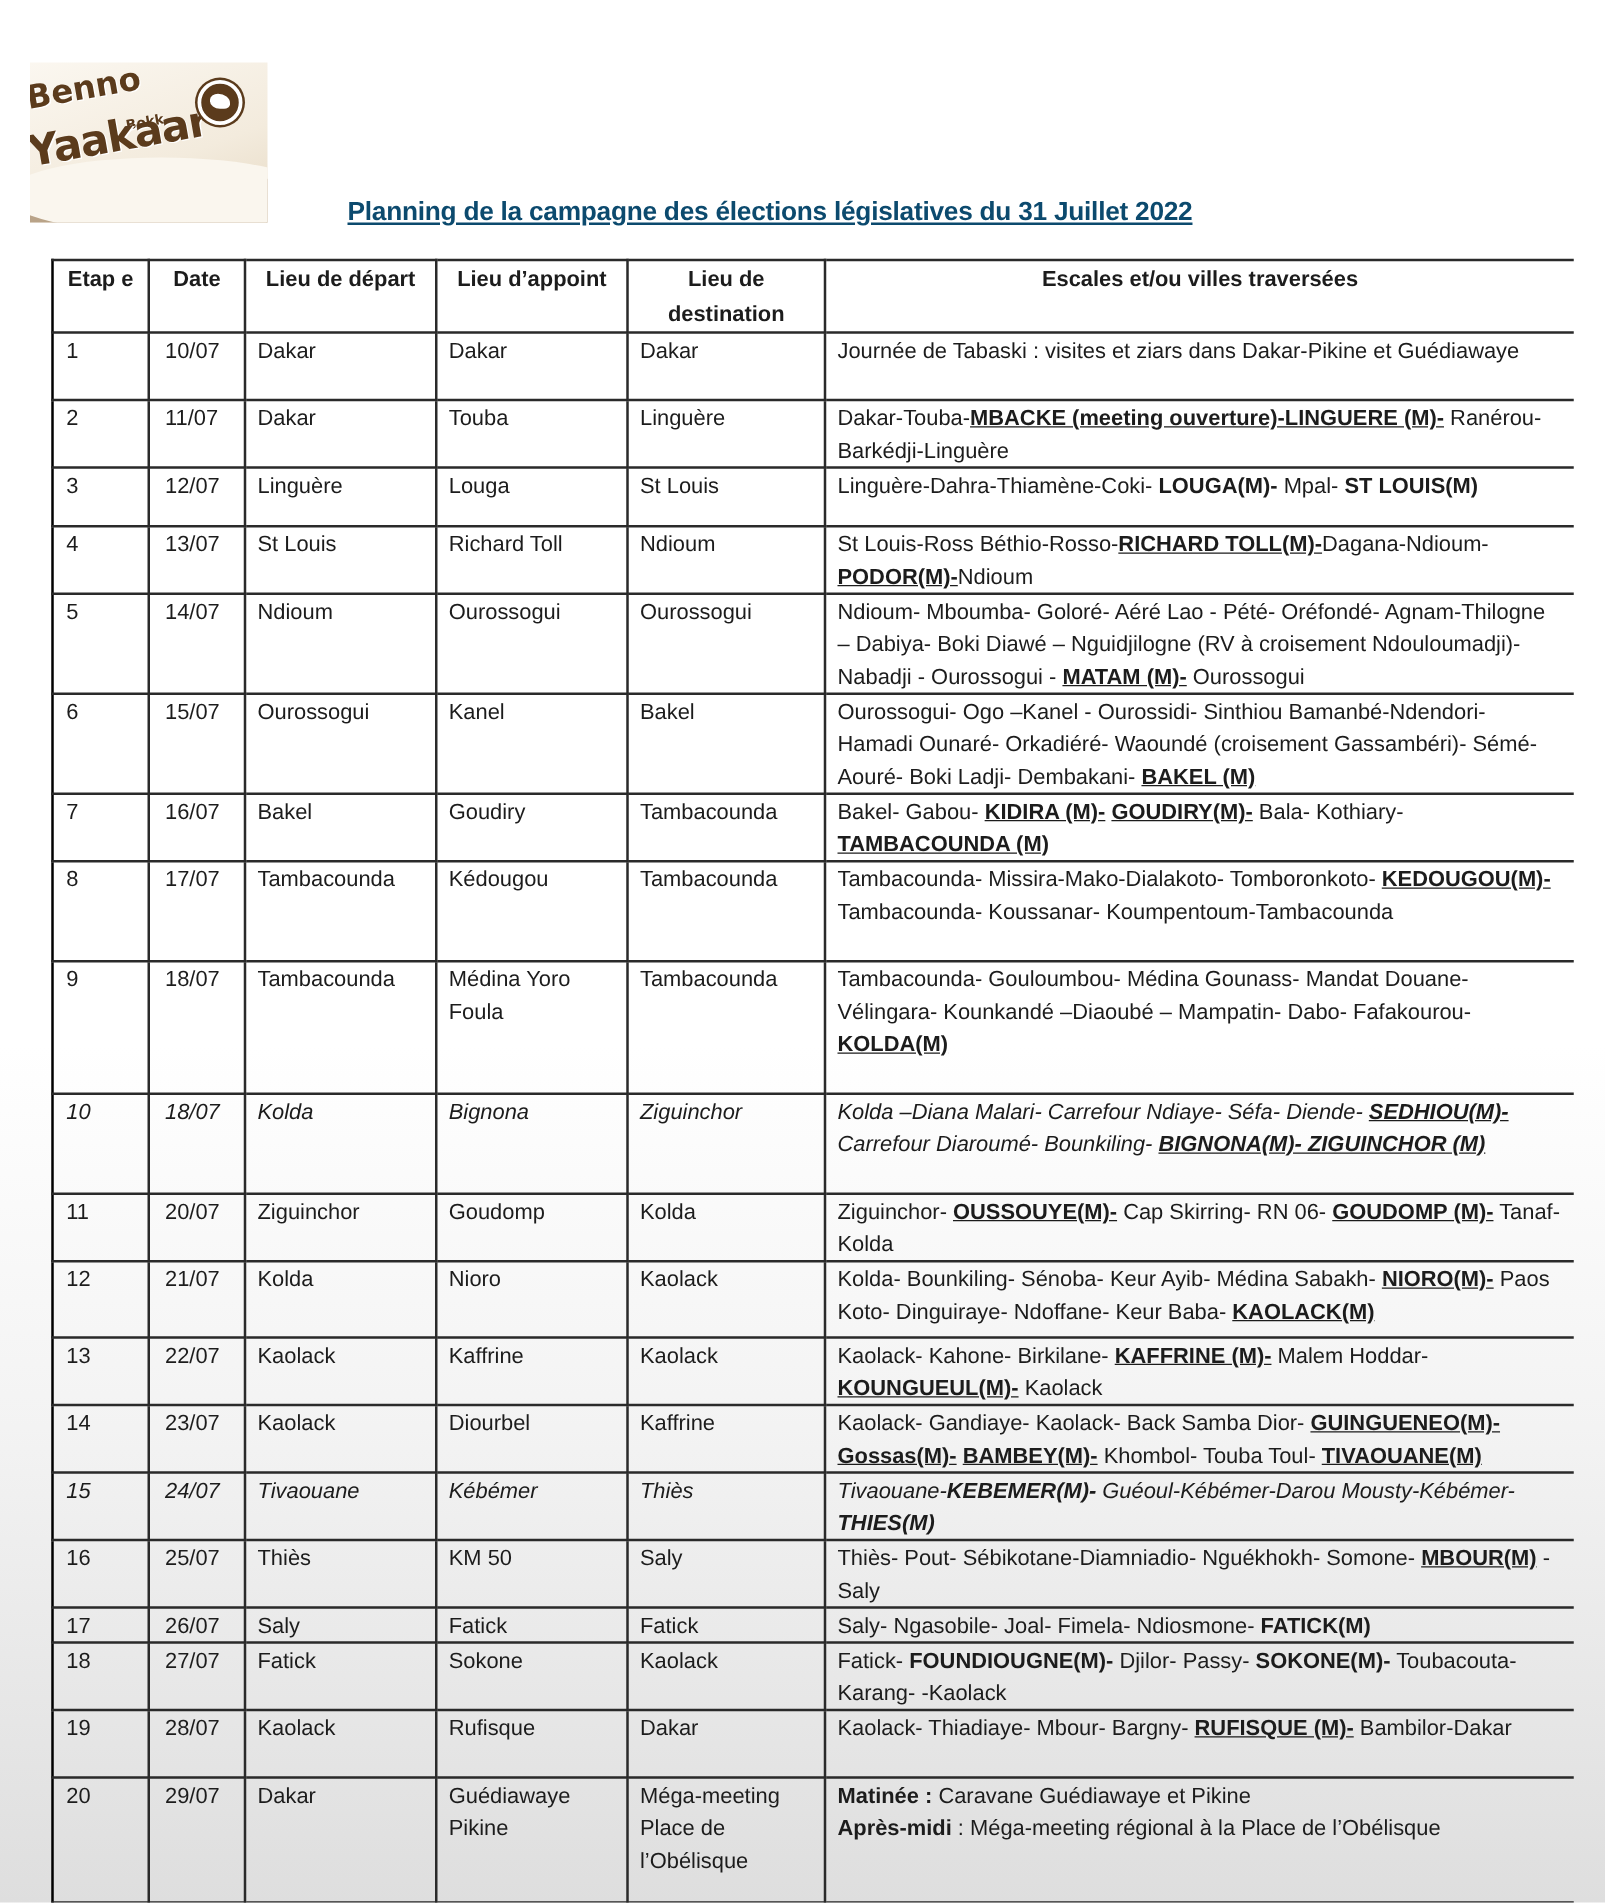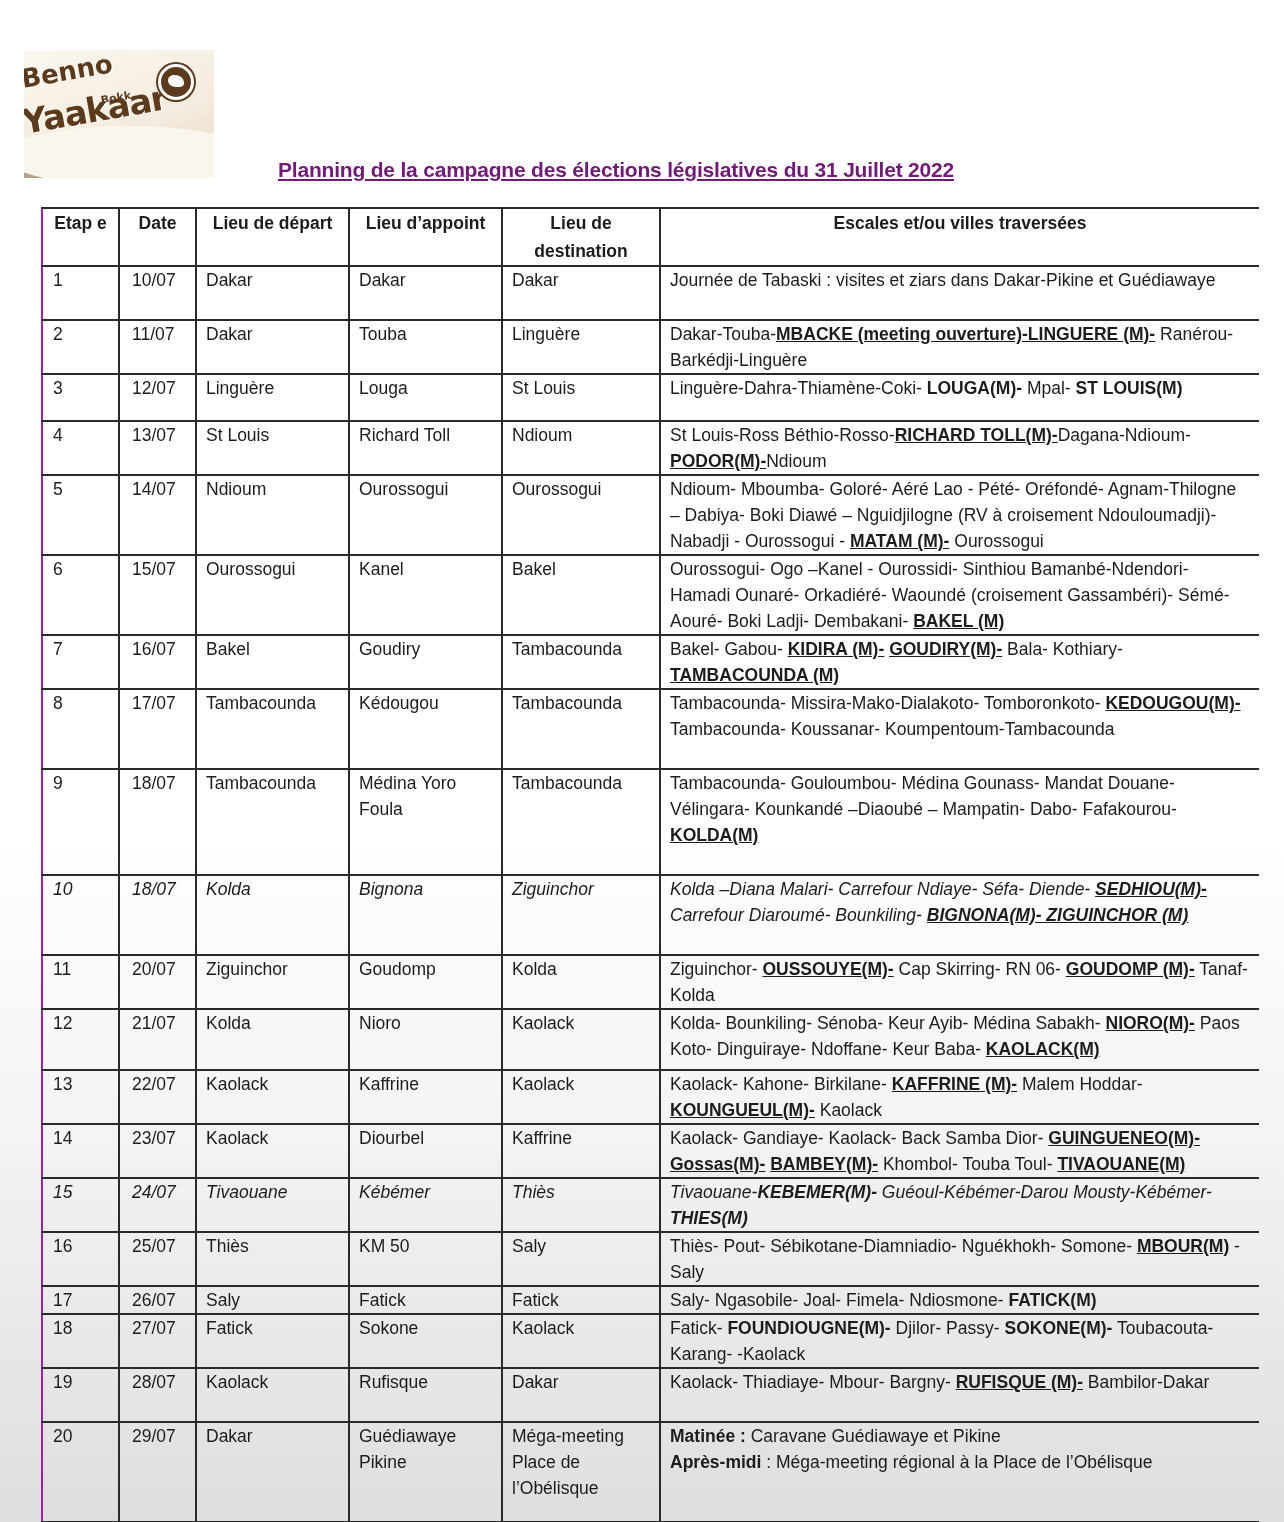--- a/index.html
+++ b/index.html
@@ -43,7 +43,7 @@
   .title {
     position: absolute; left: 278px; top: 158px;
     font-size: 21px; font-weight: bold; text-decoration: underline;
-    color: #701a75; letter-spacing: -0.2px; white-space: nowrap;
+    color: #0c4a6e; letter-spacing: -0.2px; white-space: nowrap;
   }
 
   table.plan {

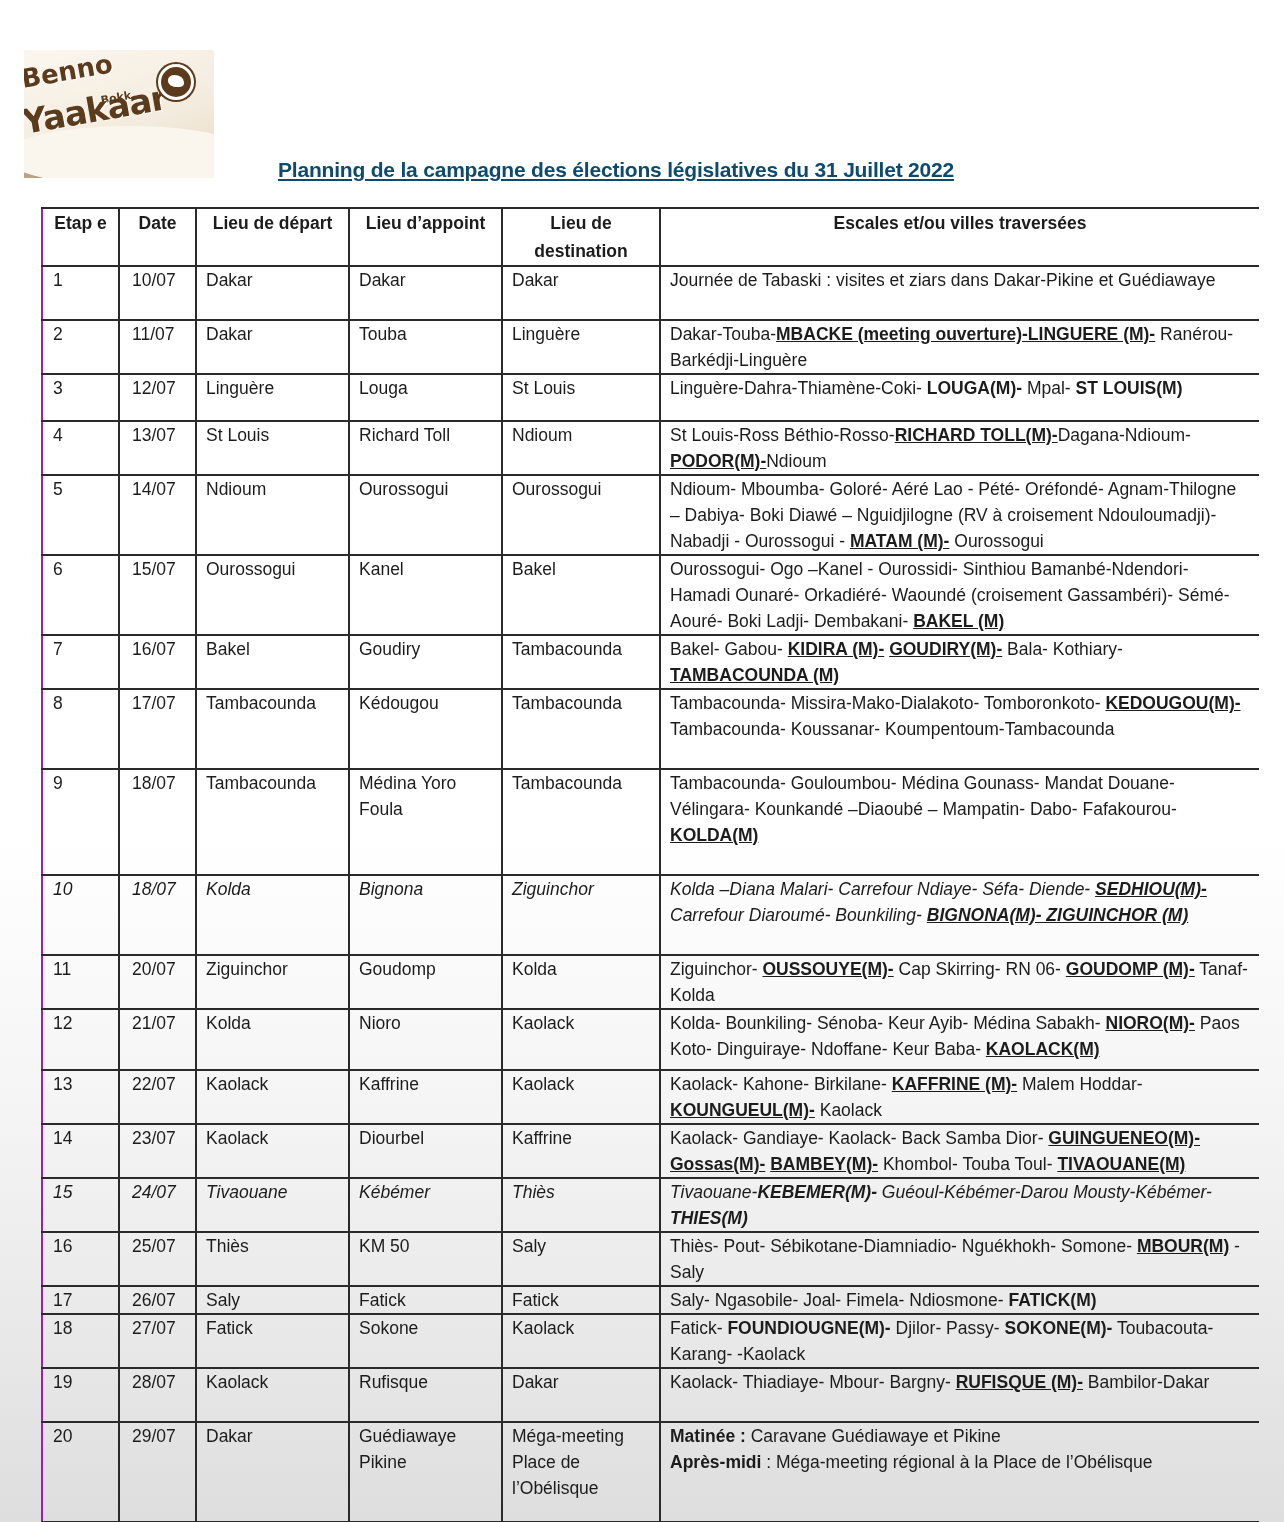--- a/index.html
+++ b/index.html
@@ -54,7 +54,7 @@
   table.plan th, table.plan td {
     border: 2px solid #2a2a2a; vertical-align: top; padding: 0 9px;
   }
-  table.plan tr > :first-child { border-left: 2px solid #a21caf; margin-left: 32px; }
+  table.plan tr > :first-child { border-left: 2px solid #000000; margin-left: 32px; }
   table.plan tr > :last-child { border-right: none; }
   table.plan th {
     font-weight: bold; text-align: center; line-height: 28px; padding: 0 4px;

